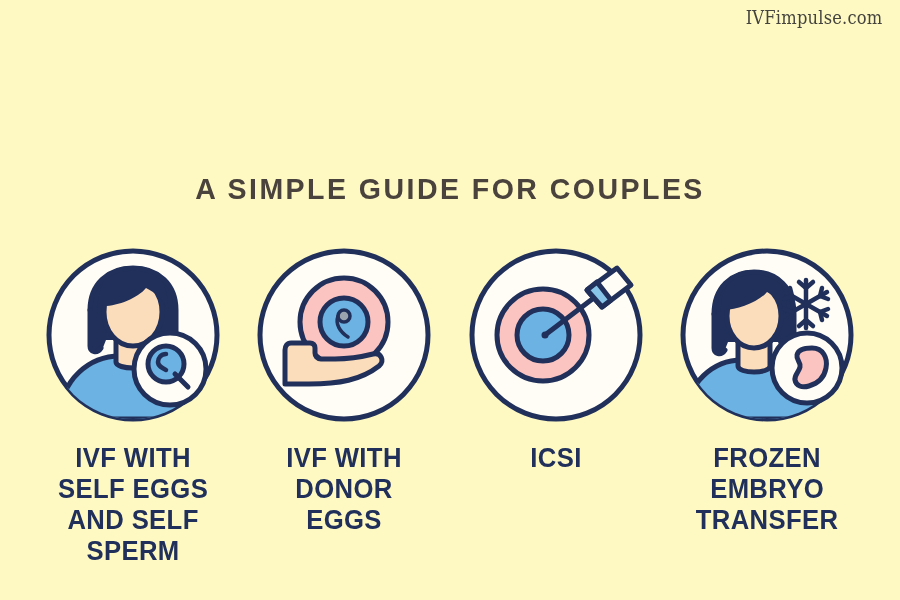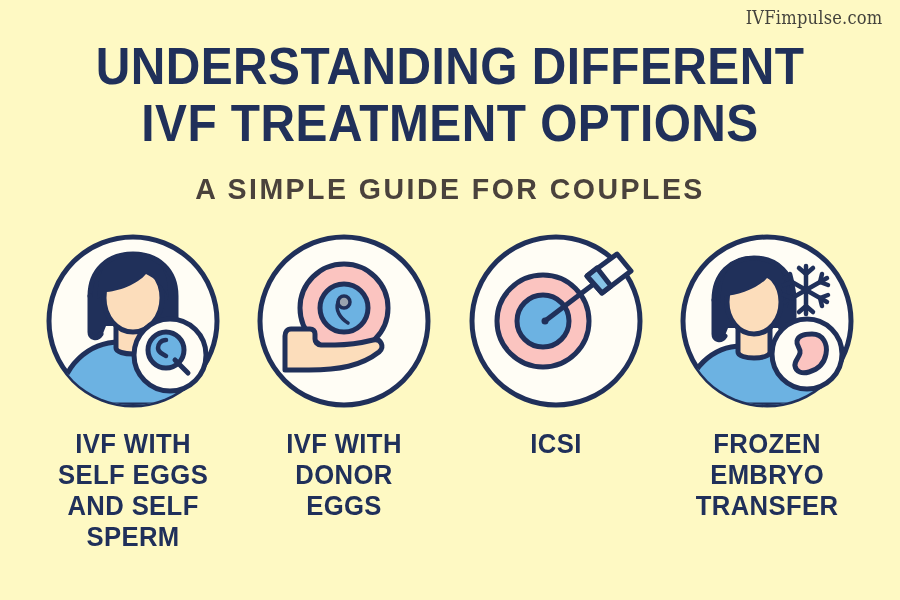--- a/index.html
+++ b/index.html
@@ -116,10 +116,6 @@
 
   <div class="watermark">IVFimpulse.com</div>
 
-  <div class="title-block">
-    <span class="title-line">UNDERSTANDING DIFFERENT</span>
-    <span class="title-line">IVF TREATMENT OPTIONS</span>
-  </div>
 
   <div class="subtitle">A SIMPLE GUIDE FOR COUPLES</div>
 

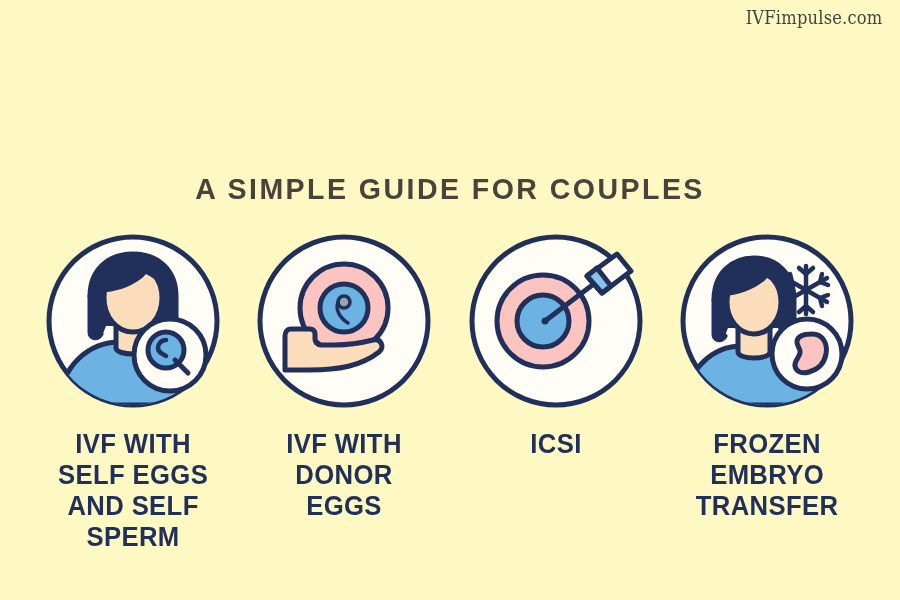--- a/index.html
+++ b/index.html
@@ -72,7 +72,7 @@
   
   .cards {
     position: absolute;
-    top: 230px;
+    top: 244px;
     left: 0;
     width: 900px;
     display: flex;

